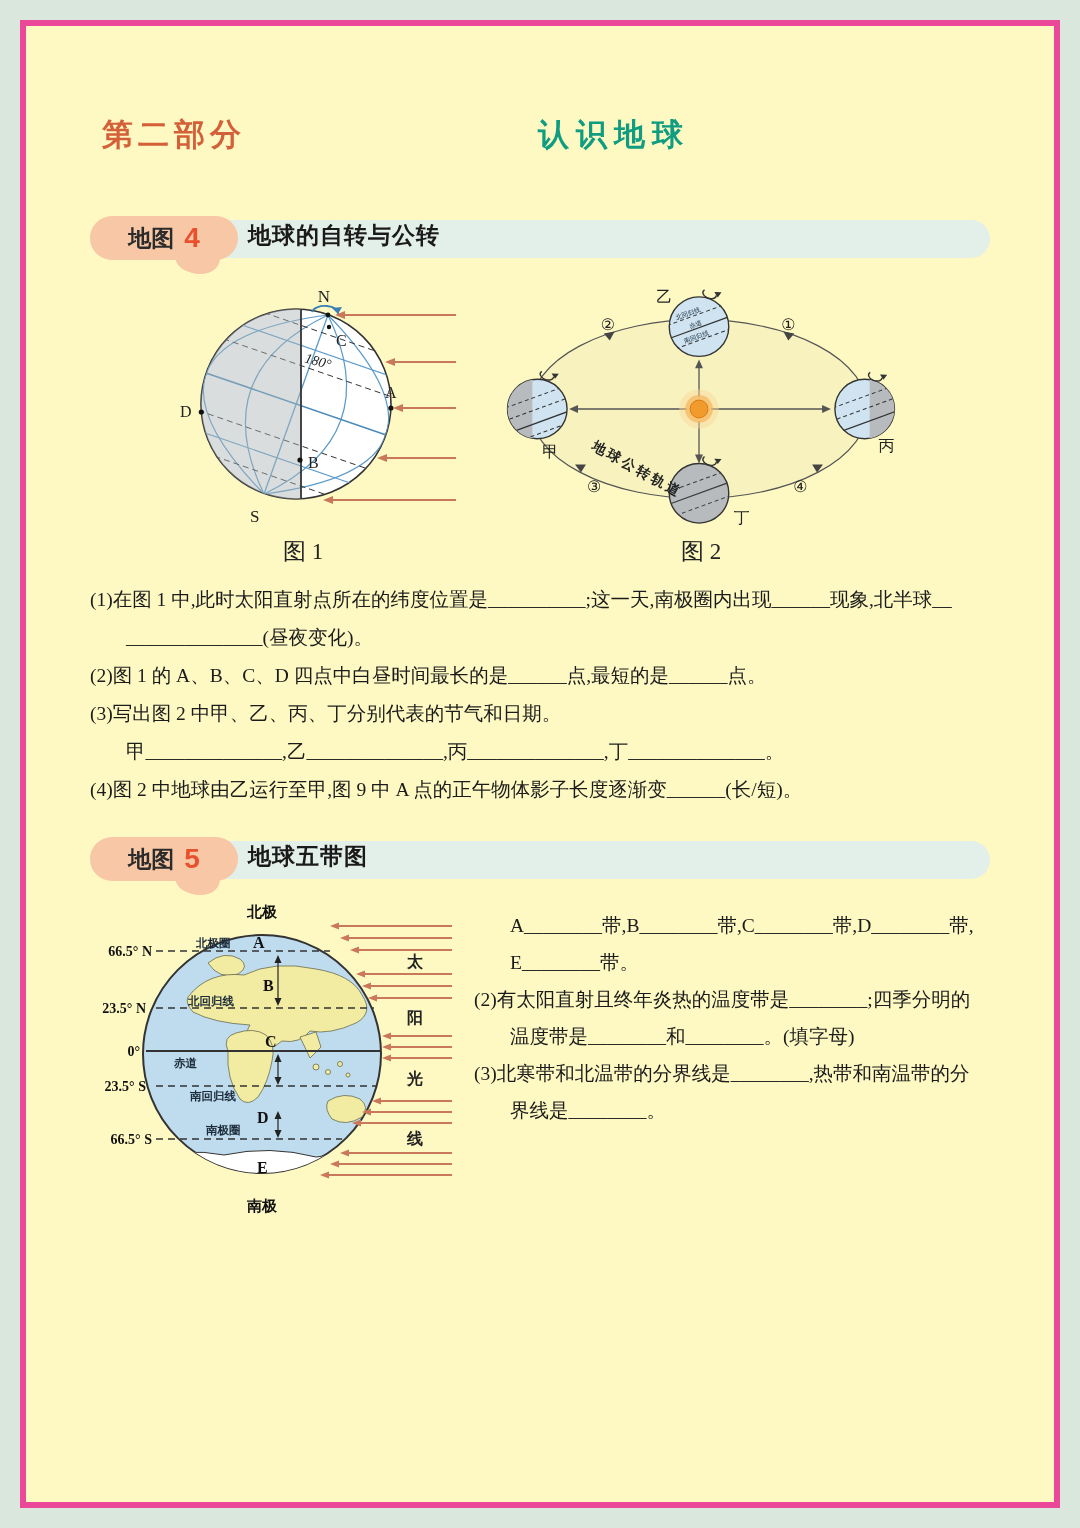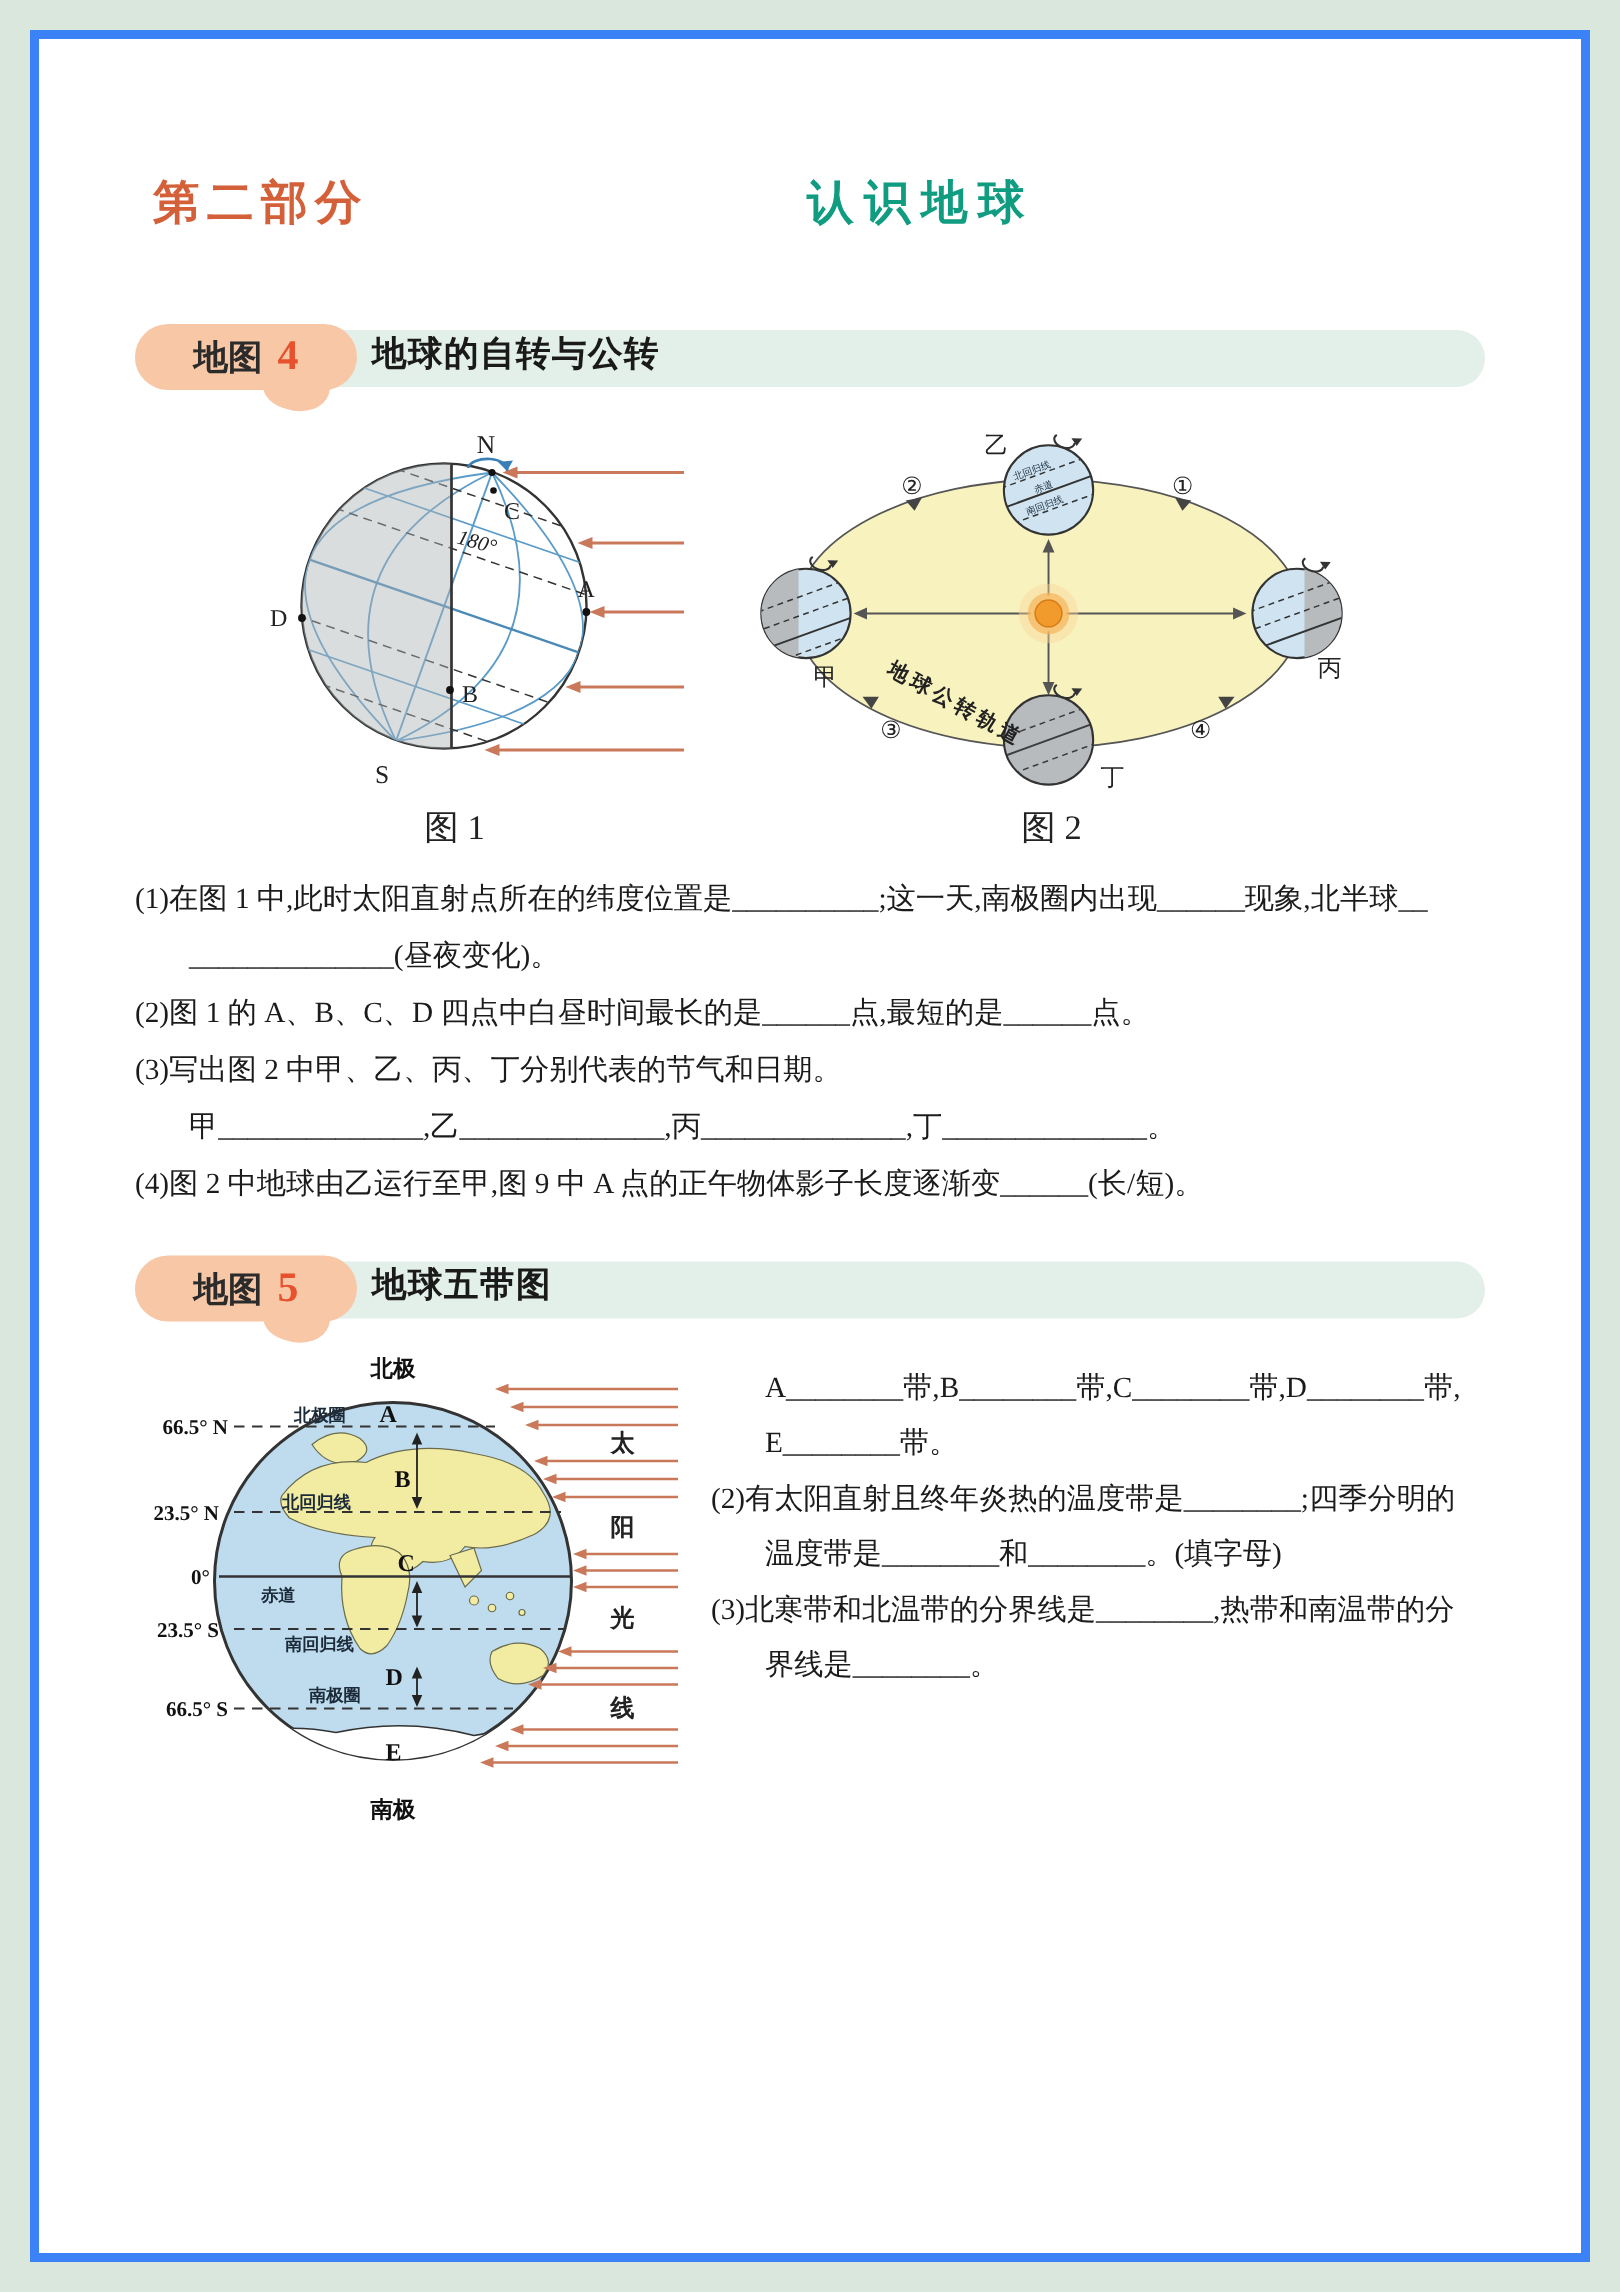--- a/index.html
+++ b/index.html
@@ -7,7 +7,7 @@
   body { background:#d9e7dd; font-family:"Liberation Sans", sans-serif; position:relative; overflow:hidden; }
   .sheet {
     position:absolute; left:20px; top:20px; right:20px; bottom:20px;
-    background:#ffffff; border:6px solid #3b82f6;
+    background:#fef9c3; border:6px solid #ec4899;
   }
   .content { padding:0 58px 0 64px; position:relative; height:100%; }
 

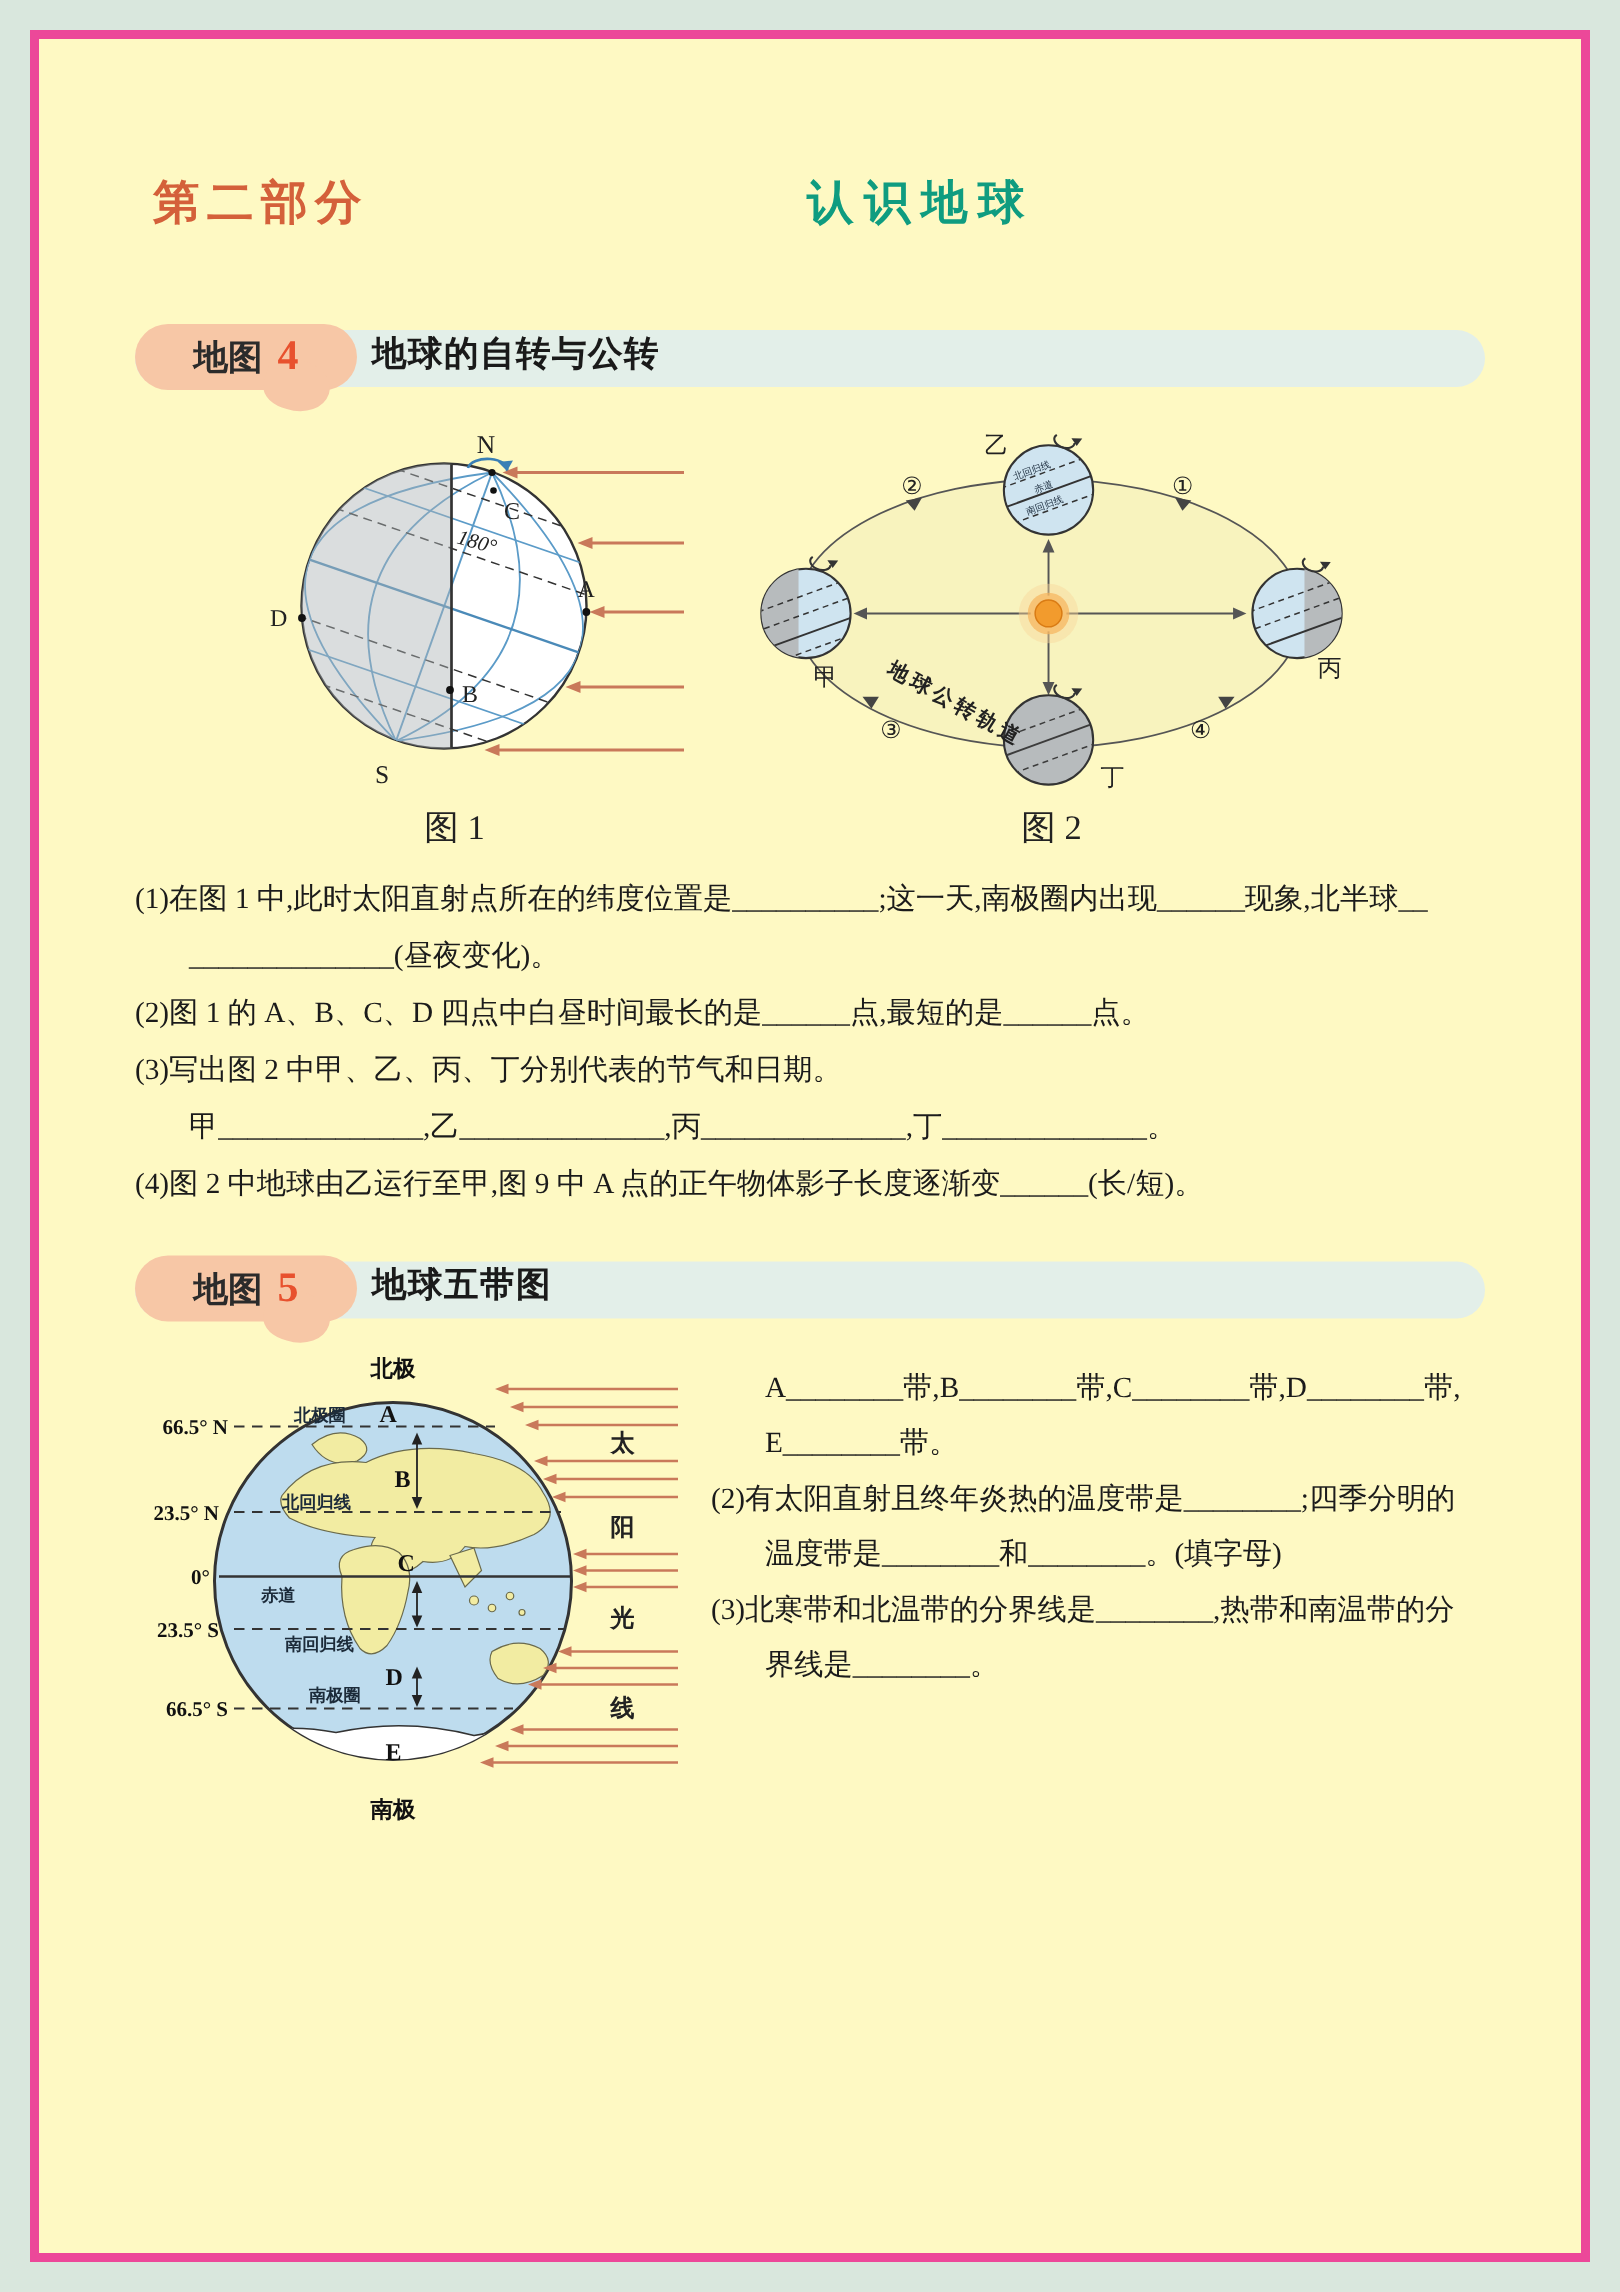--- a/index.html
+++ b/index.html
@@ -17,7 +17,7 @@
   .part-title { color:#0f9c80; font-size:31px; font-weight:bold; letter-spacing:7px; margin-left:292px; }
 
   
-  .section-pill { position:relative; margin-top:62px; height:42px;font-family:Liberation Serif, serif; }
+  .section-pill { position:relative; margin-top:62px; height:42px; }
   .pill-bg { position:absolute; left:0; top:2px; right:6px; height:38px; background:#e3efe9; border-radius:20px; }
   .map-badge {
     position:absolute; left:0; top:-2px; width:148px; height:44px;

